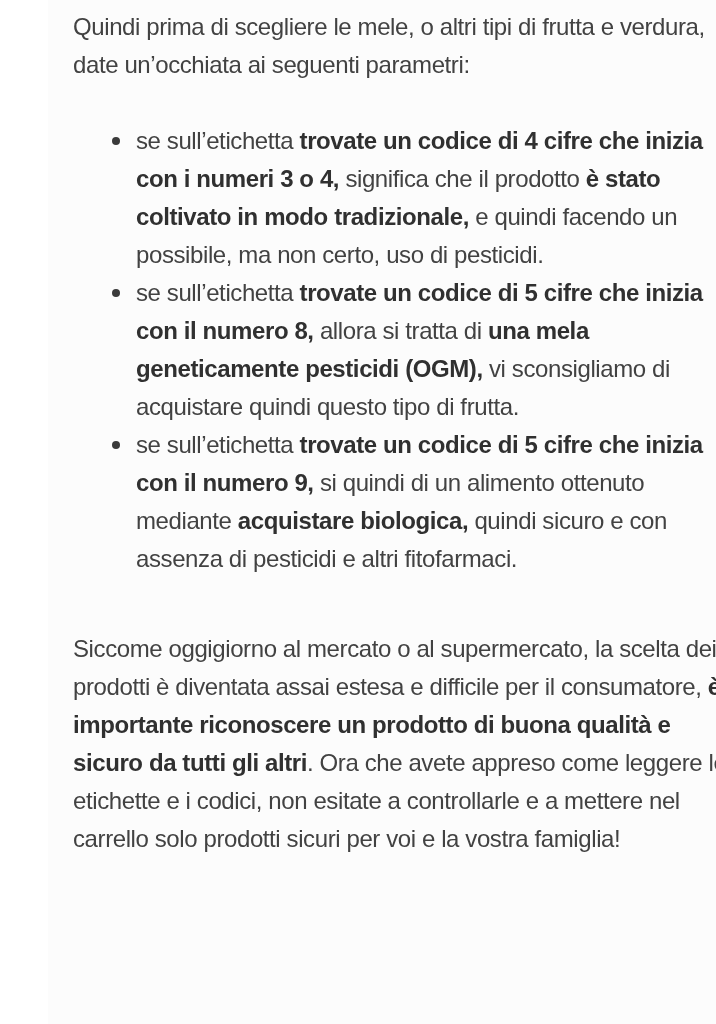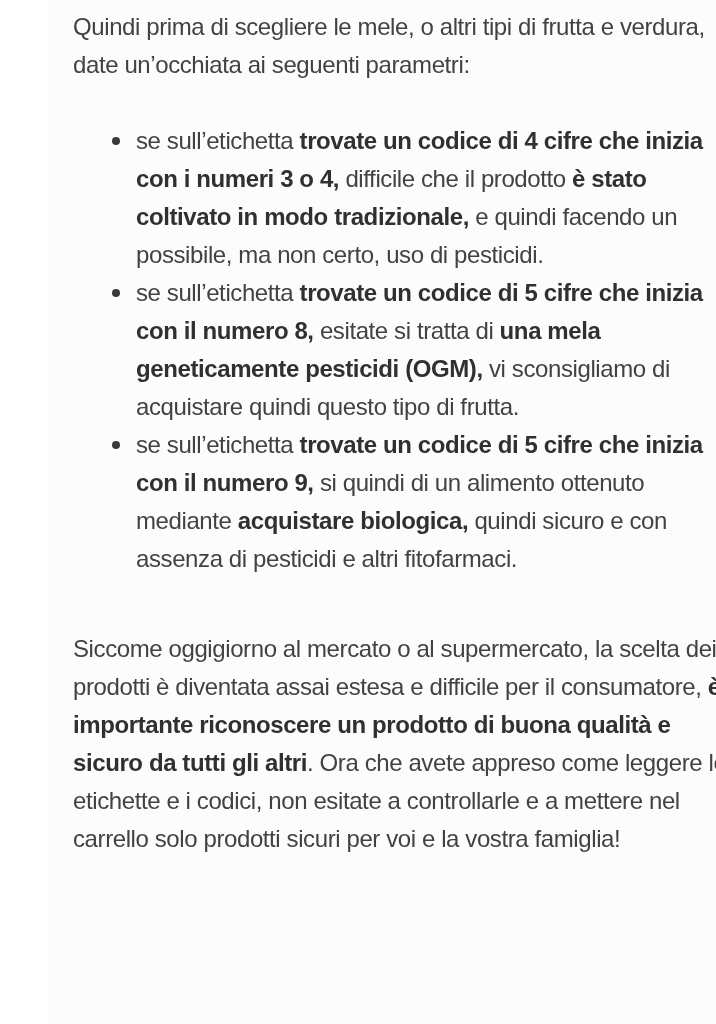--- a/index.html
+++ b/index.html
@@ -64,7 +64,7 @@
 
     <li class="bullet-item">
       <span class="bullet-dot"></span>
-      <span class="li-text"><span>se sull’etichetta </span><span class="bold">trovate un codice di 4 cifre che inizia con i numeri 3 o 4,</span><span> difficile che il prodotto </span><span class="bold">è stato coltivato in modo tradizionale,</span><span> e quindi facendo un possibile, ma non certo, uso di pesticidi.</span></span>
+      <span class="li-text"><span>se sull’etichetta </span><span class="bold">trovate un codice di 4 cifre che inizia con i numeri 3 o 4,</span><span> significa che il prodotto </span><span class="bold">è stato coltivato in modo tradizionale,</span><span> e quindi facendo un possibile, ma non certo, uso di pesticidi.</span></span>
     </li>
 
     <li class="bullet-item">

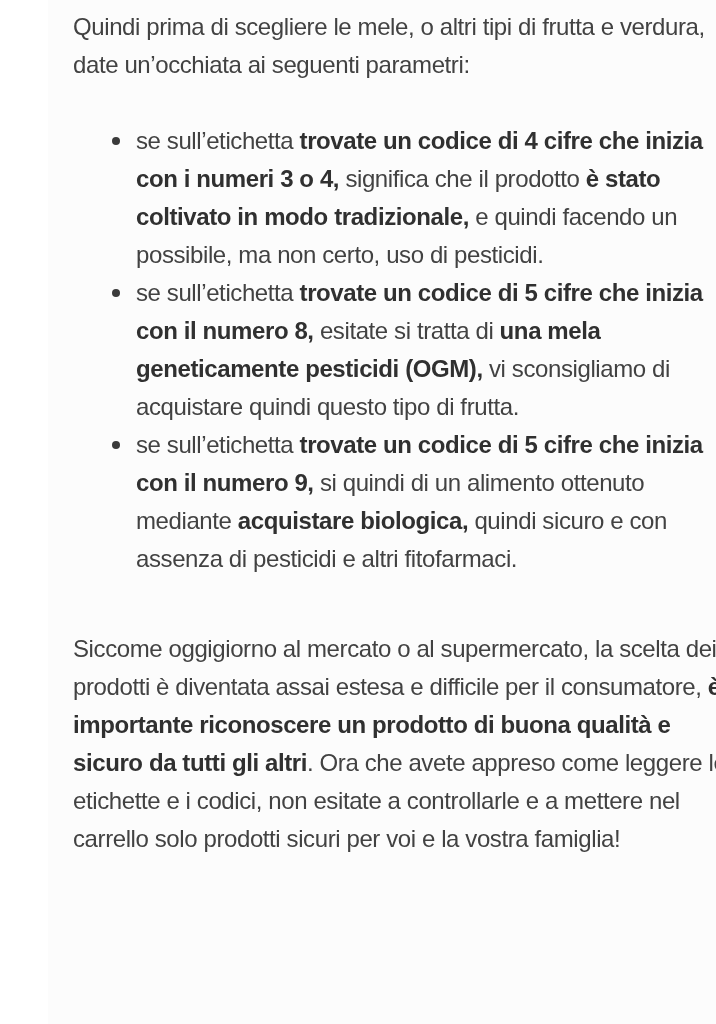--- a/index.html
+++ b/index.html
@@ -69,7 +69,7 @@
 
     <li class="bullet-item">
       <span class="bullet-dot"></span>
-      <span class="li-text"><span>se sull’etichetta </span><span class="bold">trovate un codice di 5 cifre che inizia con il numero 8,</span><span> esitate si tratta di </span><span class="bold">una mela geneticamente pesticidi (OGM),</span><span> vi sconsigliamo di acquistare quindi questo tipo di frutta.</span></span>
+      <span class="li-text"><span>se sull’etichetta </span><span class="bold">trovate un codice di 5 cifre che inizia con il numero 8,</span><span> allora si tratta di </span><span class="bold">una mela geneticamente pesticidi (OGM),</span><span> vi sconsigliamo di acquistare quindi questo tipo di frutta.</span></span>
     </li>
 
     <li class="bullet-item">

